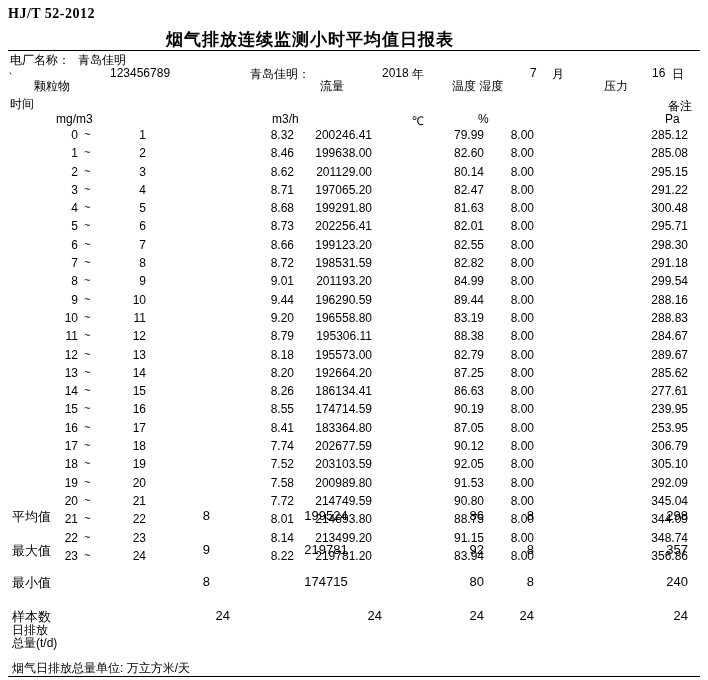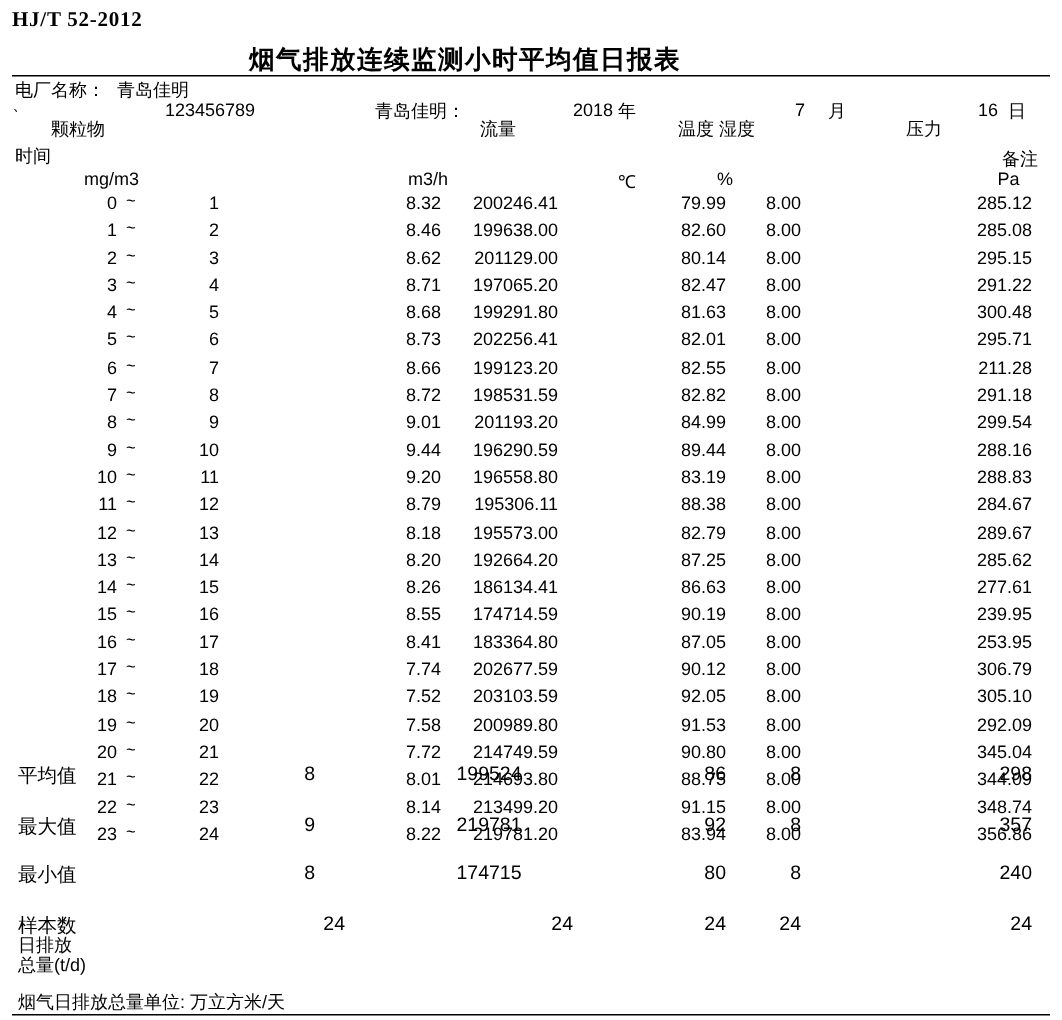--- a/index.html
+++ b/index.html
@@ -253,7 +253,7 @@
       <span class="cell c-flow">199123.20</span>
       <span class="cell c-temp">82.55</span>
       <span class="cell c-hum">8.00</span>
-      <span class="cell c-pres">211.28</span>
+      <span class="cell c-pres">298.30</span>
     </div>
 
     <div class="row">

